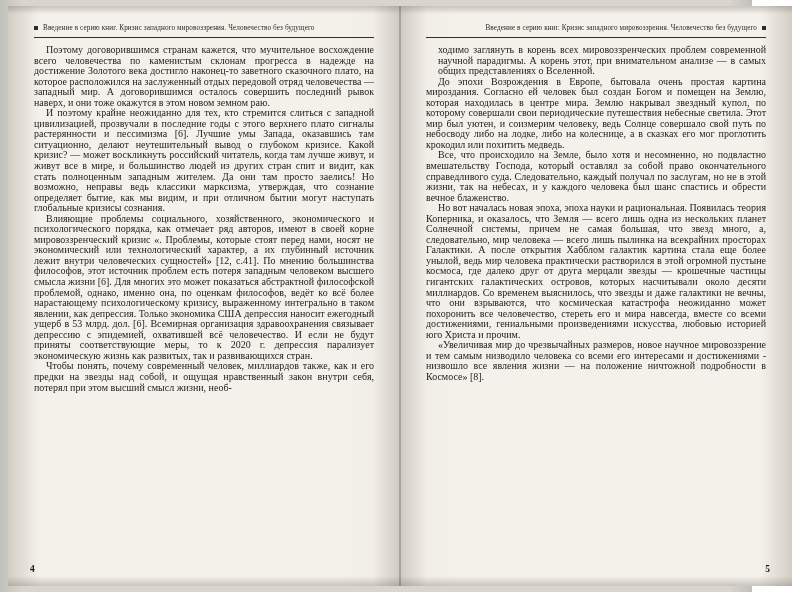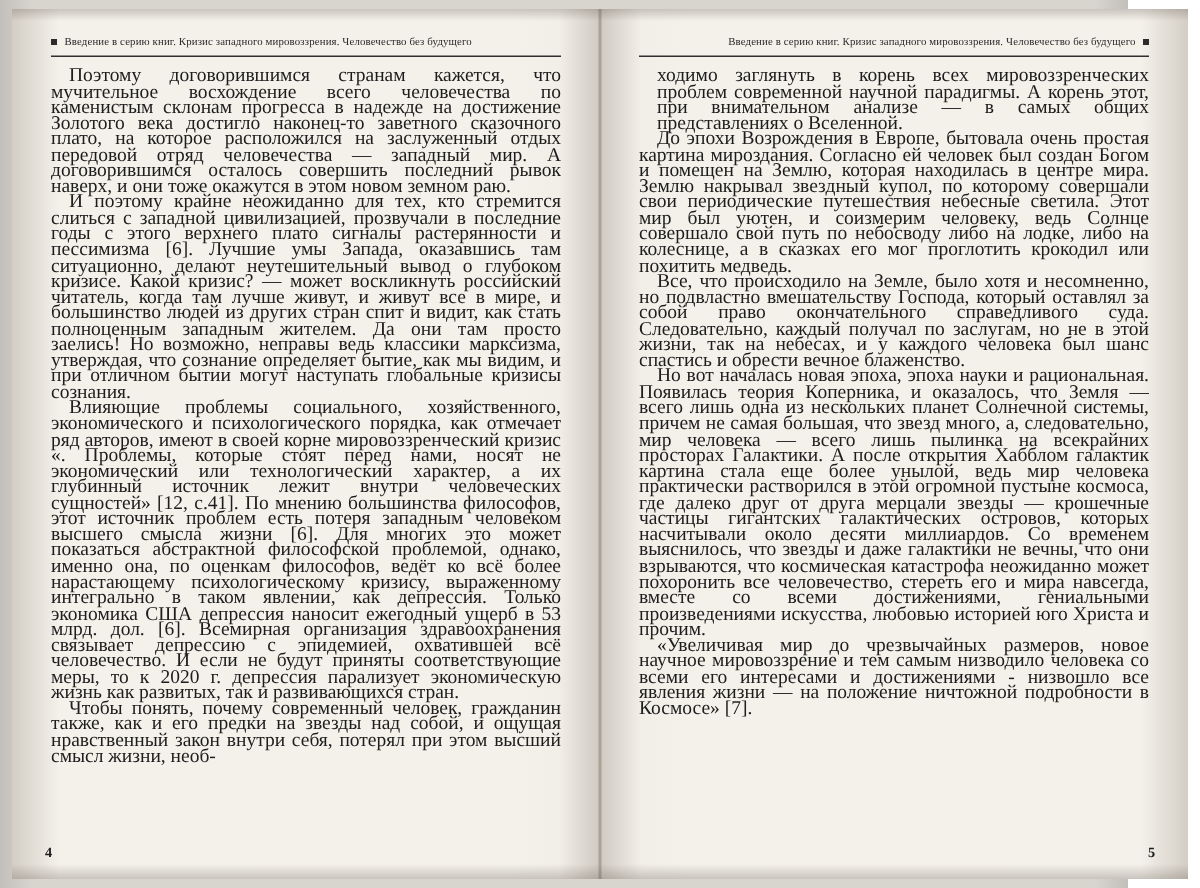--- a/index.html
+++ b/index.html
@@ -90,7 +90,7 @@
     margin-top: 7px;
     height: 520px;
     overflow: hidden;
-    font-size: 13px;
+    font-size: 10px;
     line-height: 10.55px;
     text-align: justify;
     text-justify: inter-word;

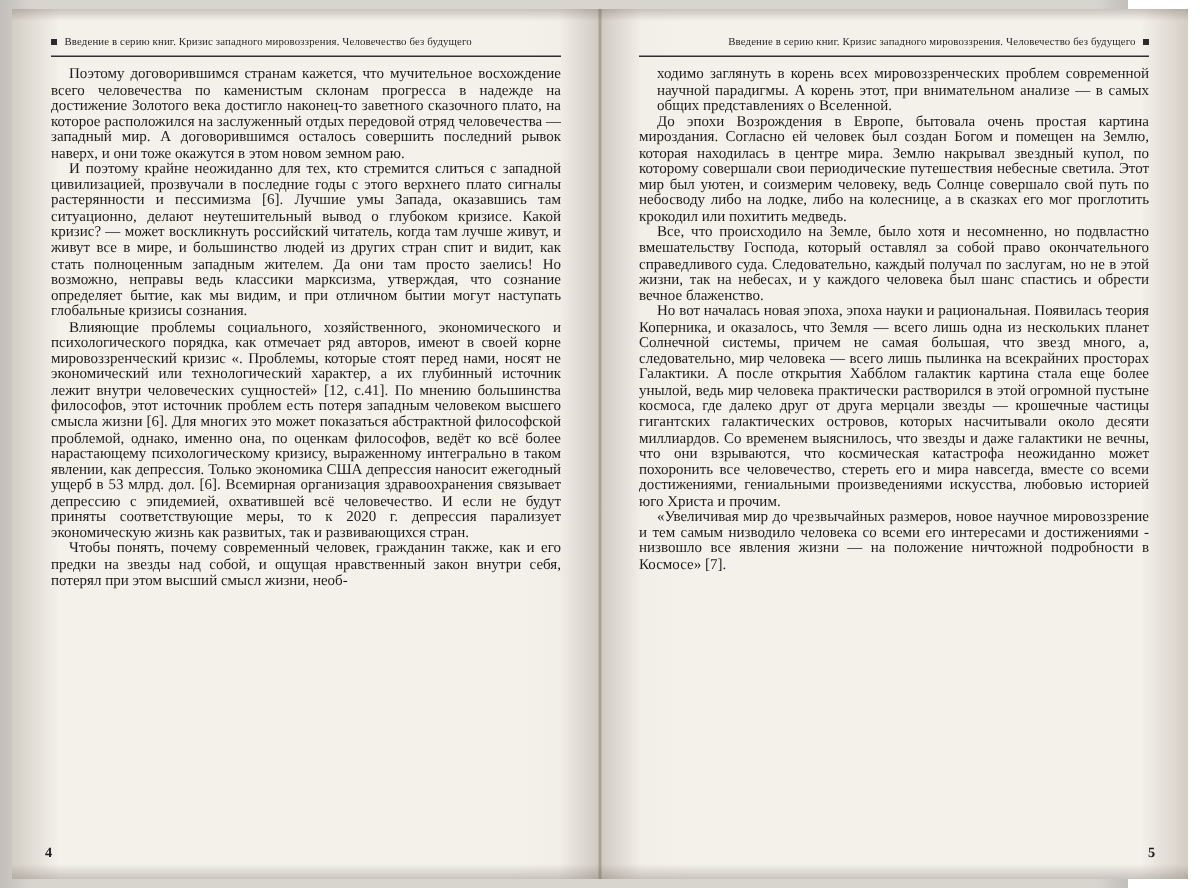--- a/index.html
+++ b/index.html
@@ -156,7 +156,7 @@
         <p>До эпохи Возрождения в Европе, бытовала очень простая картина мироздания. Согласно ей человек был создан Богом и помещен на Землю, которая находилась в центре мира. Землю накрывал звездный купол, по которому совершали свои периодические путешествия небесные светила. Этот мир был уютен, и соизмерим человеку, ведь Солнце совершало свой путь по небосводу либо на лодке, либо на колеснице, а в сказках его мог проглотить крокодил или похитить медведь.</p>
         <p>Все, что происходило на Земле, было хотя и несомненно, но подвластно вмешательству Господа, который оставлял за собой право окончательного справедливого суда. Следовательно, каждый получал по заслугам, но не в этой жизни, так на небесах, и у каждого человека был шанс спастись и обрести вечное блаженство.</p>
         <p>Но вот началась новая эпоха, эпоха науки и рациональная. Появилась теория Коперника, и оказалось, что Земля — всего лишь одна из нескольких планет Солнечной системы, причем не самая большая, что звезд много, а, следовательно, мир человека — всего лишь пылинка на всекрайних просторах Галактики. А после открытия Хабблом галактик картина стала еще более унылой, ведь мир человека практически растворился в этой огромной пустыне космоса, где далеко друг от друга мерцали звезды — крошечные частицы гигантских галактических островов, которых насчитывали около десяти миллиардов. Со временем выяснилось, что звезды и даже галактики не вечны, что они взрываются, что космическая катастрофа неожиданно может похоронить все человечество, стереть его и мира навсегда, вместе со всеми достижениями, гениальными произведениями искусства, любовью историей юго Христа и прочим.</p>
-        <p>«Увеличивая мир до чрезвычайных размеров, новое научное мировоззрение и тем самым низводило человека со всеми его интересами и достижениями - низвошло все явления жизни — на положение ничтожной подробности в Космосе» [7].</p>
+        <p>«Увеличивая мир до чрезвычайных размеров, новое научное мировоззрение и тем самым низводило человека со всеми его интересами и достижениями - низвошло все явления жизни — на положение ничтожной подробности в Космосе» [8].</p>
       </div>
       <div class="footer">5</div>
     </div>

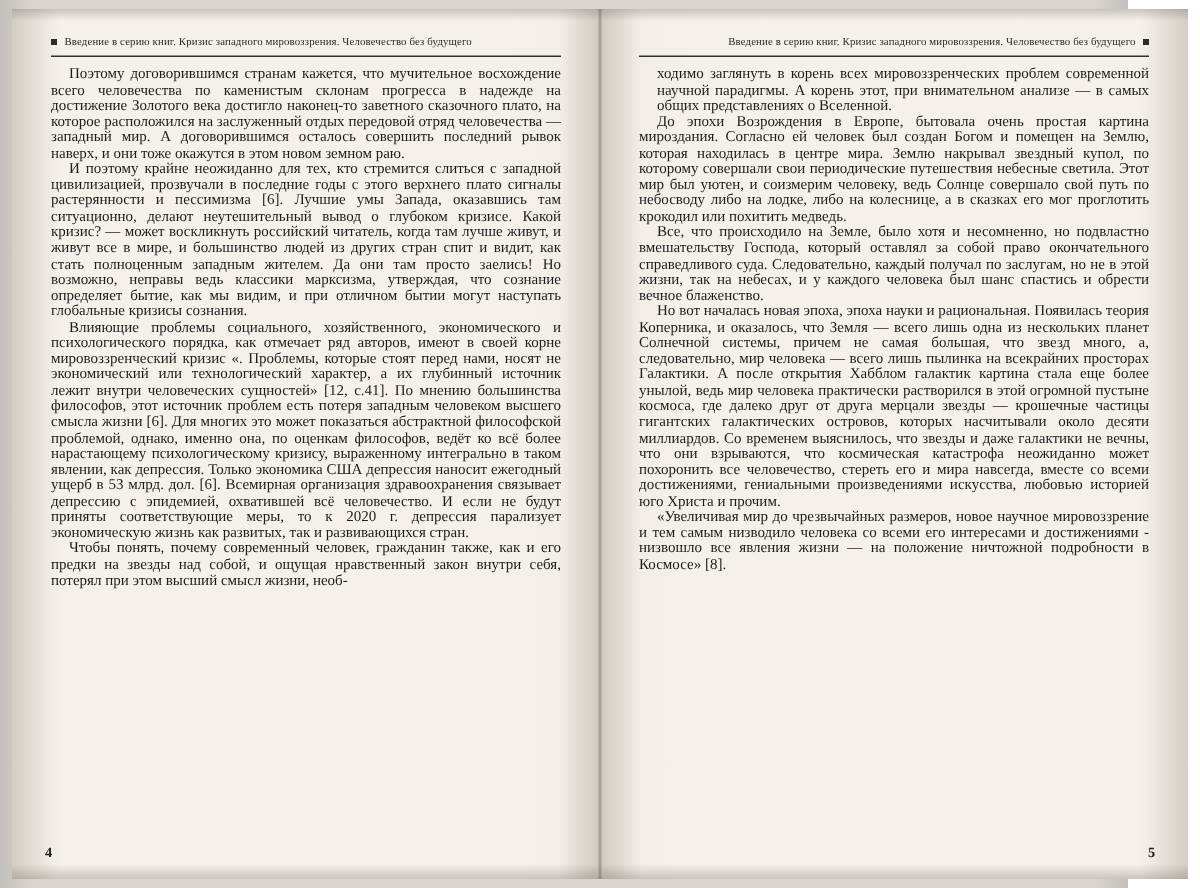--- a/index.html
+++ b/index.html
@@ -140,7 +140,7 @@
         <p>Поэтому договорившимся странам кажется, что мучительное восхождение всего человечества по каменистым склонам прогресса в надежде на достижение Золотого века достигло наконец-то заветного сказочного плато, на которое расположился на заслуженный отдых передовой отряд человечества — западный мир. А договорившимся осталось совершить последний рывок наверх, и они тоже окажутся в этом новом земном раю.</p>
         <p>И поэтому крайне неожиданно для тех, кто стремится слиться с западной цивилизацией, прозвучали в последние годы с этого верхнего плато сигналы растерянности и пессимизма [6]. Лучшие умы Запада, оказавшись там ситуационно, делают неутешительный вывод о глубоком кризисе. Какой кризис? — может воскликнуть российский читатель, когда там лучше живут, и живут все в мире, и большинство людей из других стран спит и видит, как стать полноценным западным жителем. Да они там просто заелись! Но возможно, неправы ведь классики марксизма, утверждая, что сознание определяет бытие, как мы видим, и при отличном бытии могут наступать глобальные кризисы сознания.</p>
         <p>Влияющие проблемы социального, хозяйственного, экономического и психологического порядка, как отмечает ряд авторов, имеют в своей корне мировоззренческий кризис «. Проблемы, которые стоят перед нами, носят не экономический или технологический характер, а их глубинный источник лежит внутри человеческих сущностей» [12, с.41]. По мнению большинства философов, этот источник проблем есть потеря западным человеком высшего смысла жизни [6]. Для многих это может показаться абстрактной философской проблемой, однако, именно она, по оценкам философов, ведёт ко всё более нарастающему психологическому кризису, выраженному интегрально в таком явлении, как депрессия. Только экономика США депрессия наносит ежегодный ущерб в 53 млрд. дол. [6]. Всемирная организация здравоохранения связывает депрессию с эпидемией, охватившей всё человечество. И если не будут приняты соответствующие меры, то к 2020 г. депрессия парализует экономическую жизнь как развитых, так и развивающихся стран.</p>
-        <p>Чтобы понять, почему современный человек, гражданин также, как и его предки на звезды над собой, и ощущая нравственный закон внутри себя, потерял при этом высший смысл жизни, необ-</p>
+        <p>Чтобы понять, почему современный человек, миллиардов также, как и его предки на звезды над собой, и ощущая нравственный закон внутри себя, потерял при этом высший смысл жизни, необ-</p>
       </div>
       <div class="footer">4</div>
     </div>

